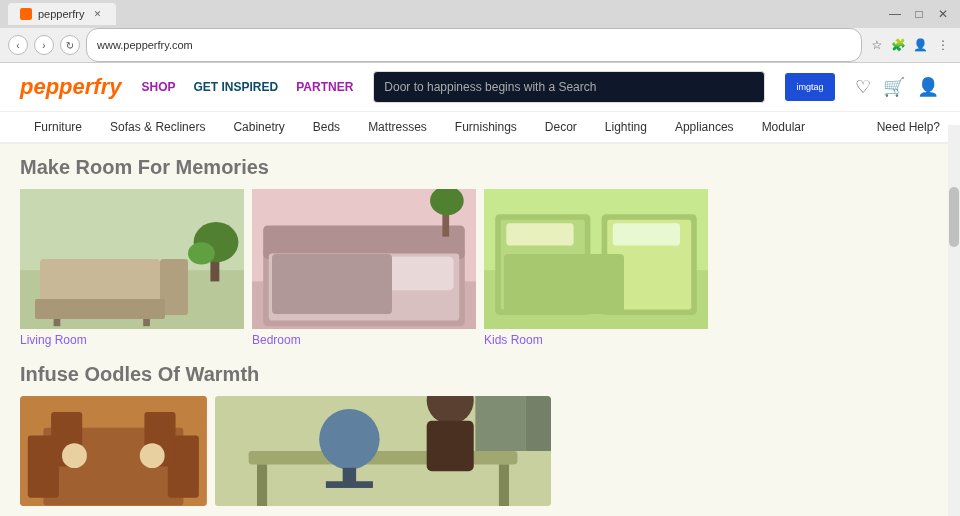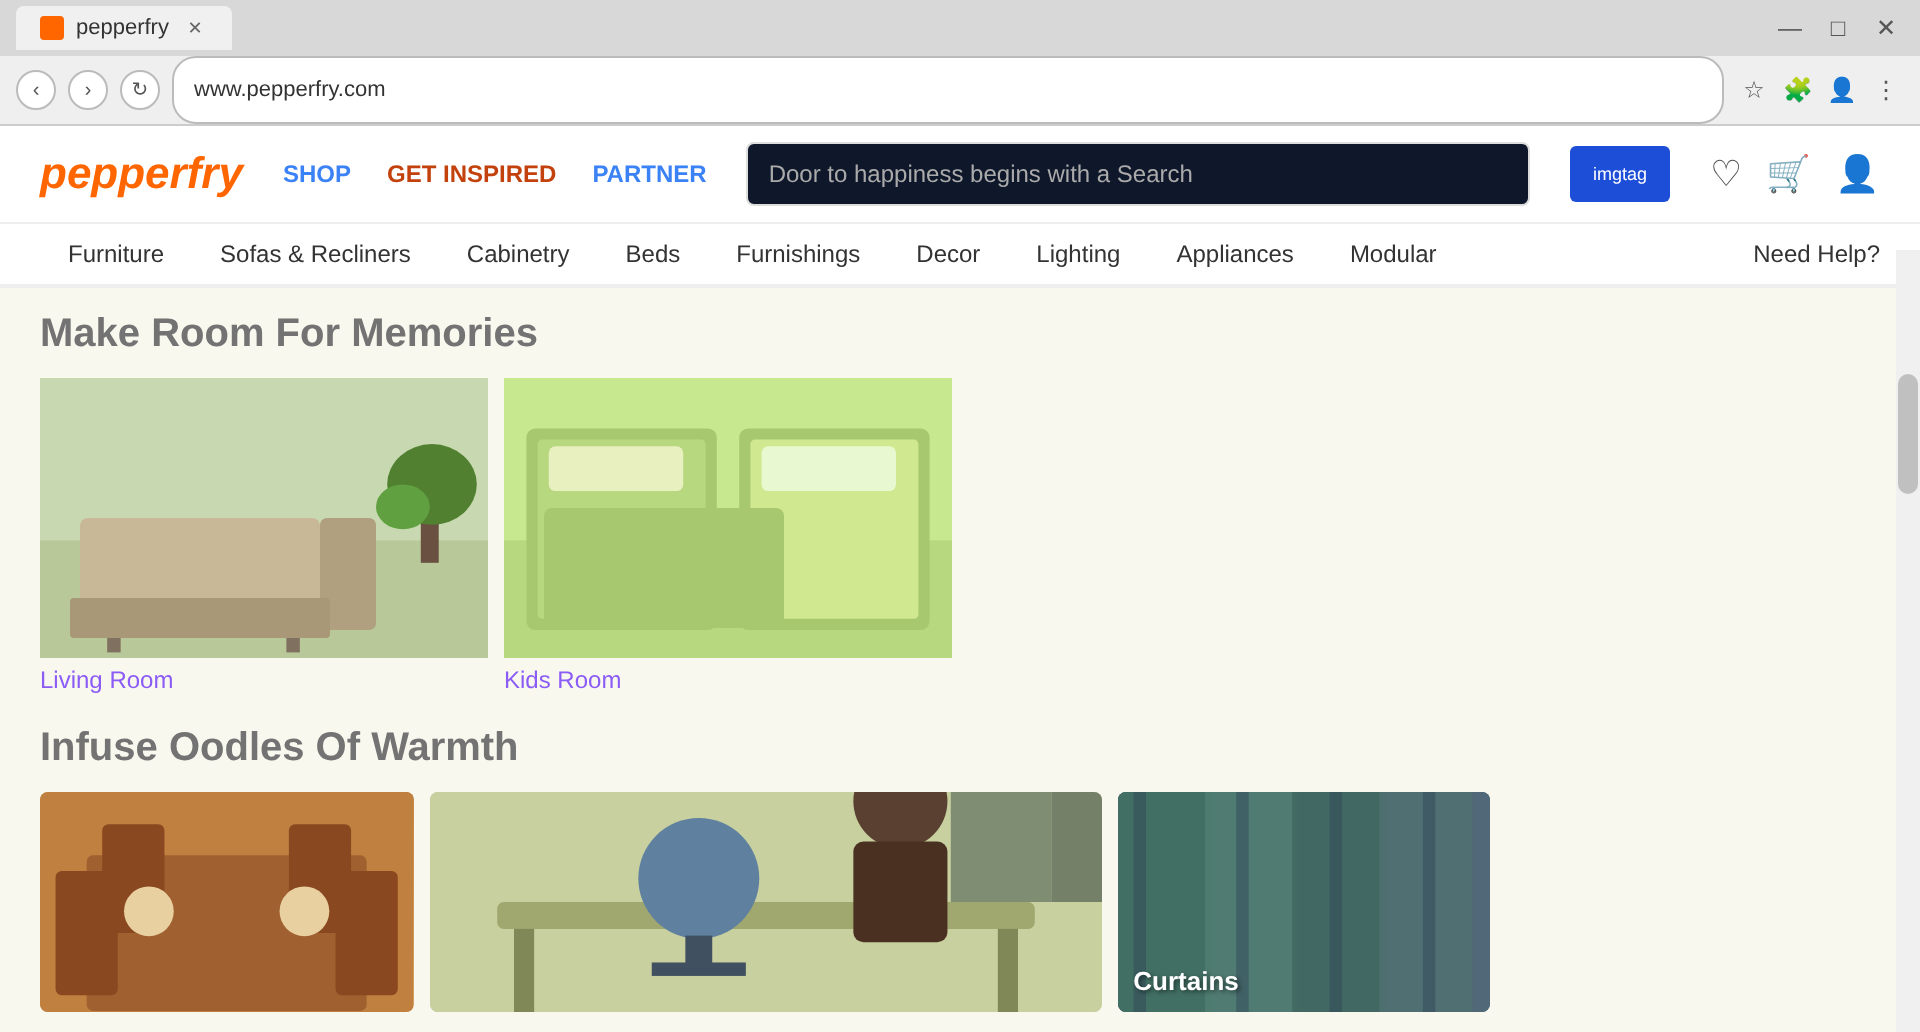--- a/index.html
+++ b/index.html
@@ -101,7 +101,7 @@
     }
     .main-nav a {
       font-size: 12px;
-      color: #3b82f6;
+      color: #a21caf;
       text-decoration: none;
       font-weight: 600;
     }

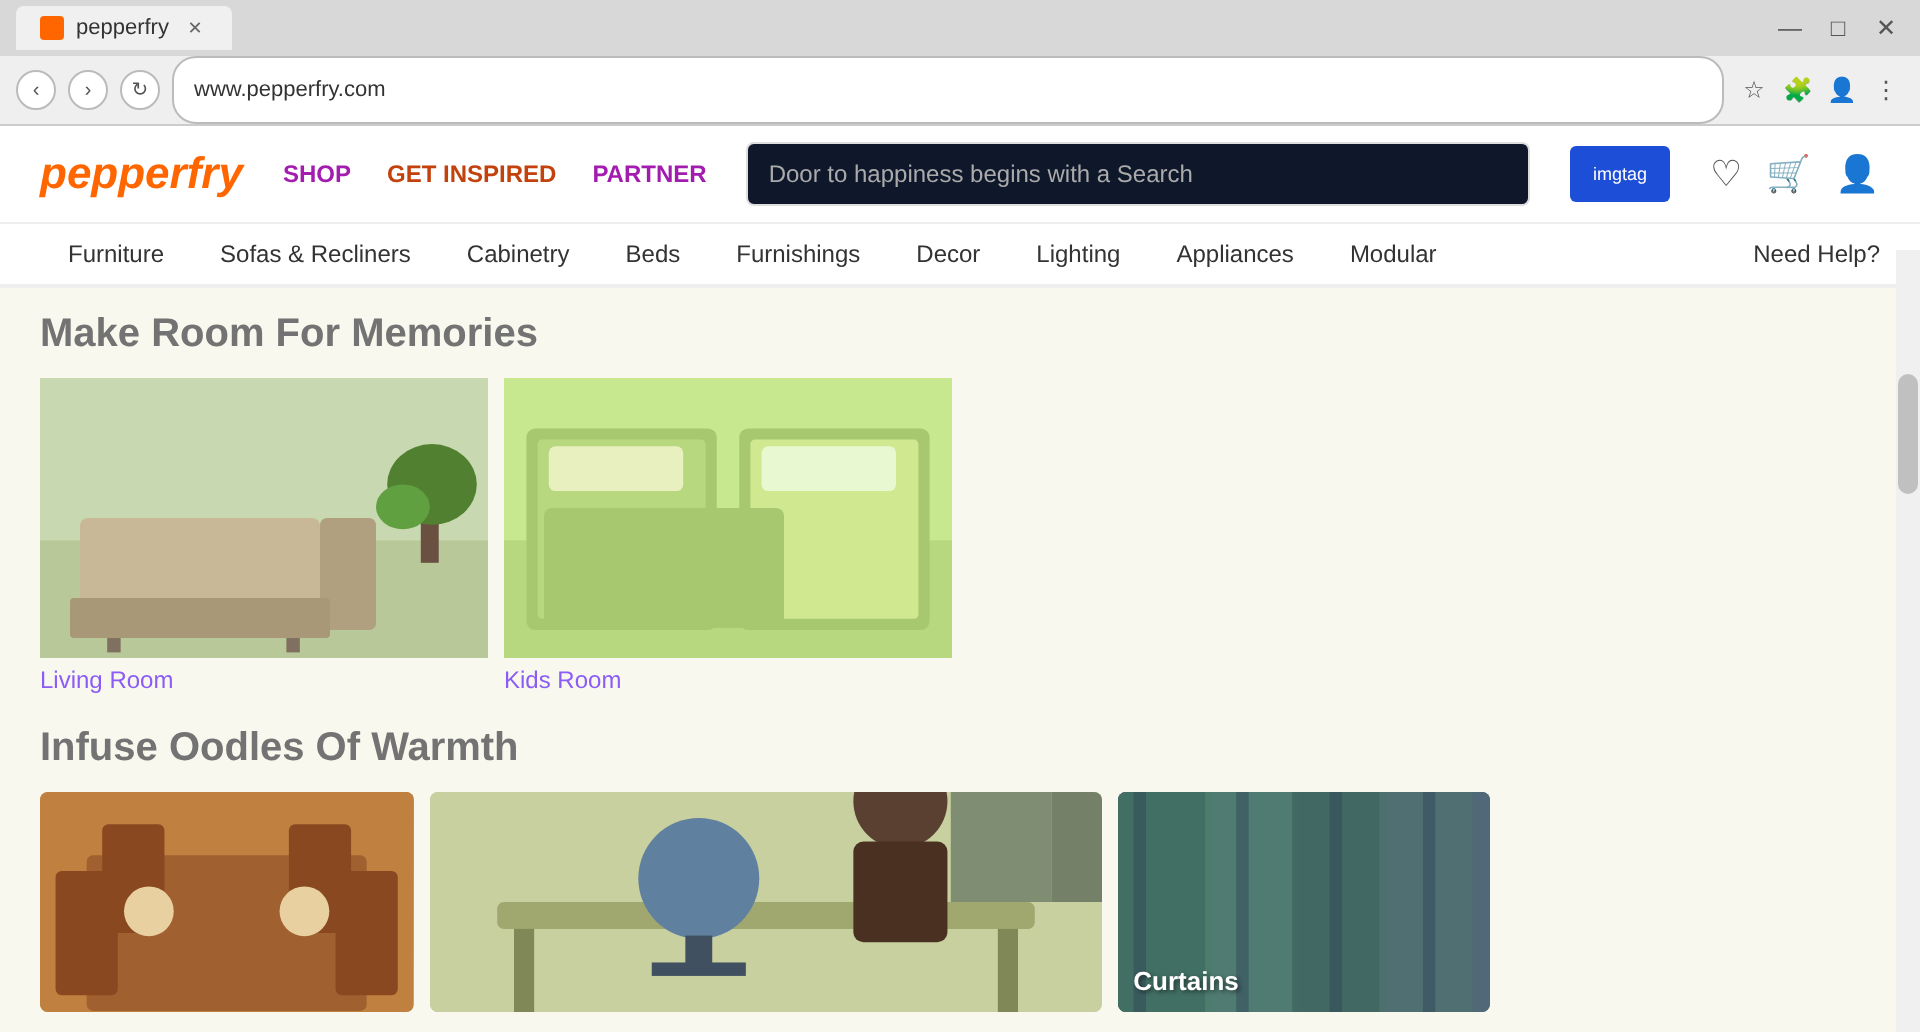--- a/index.html
+++ b/index.html
@@ -105,7 +105,7 @@
       text-decoration: none;
       font-weight: 600;
     }
-    .main-nav a.active { color: #c2410c; }
+    .main-nav a.active { color: #0c4a6e; }
     .search-bar {
       flex: 1;
       height: 32px;

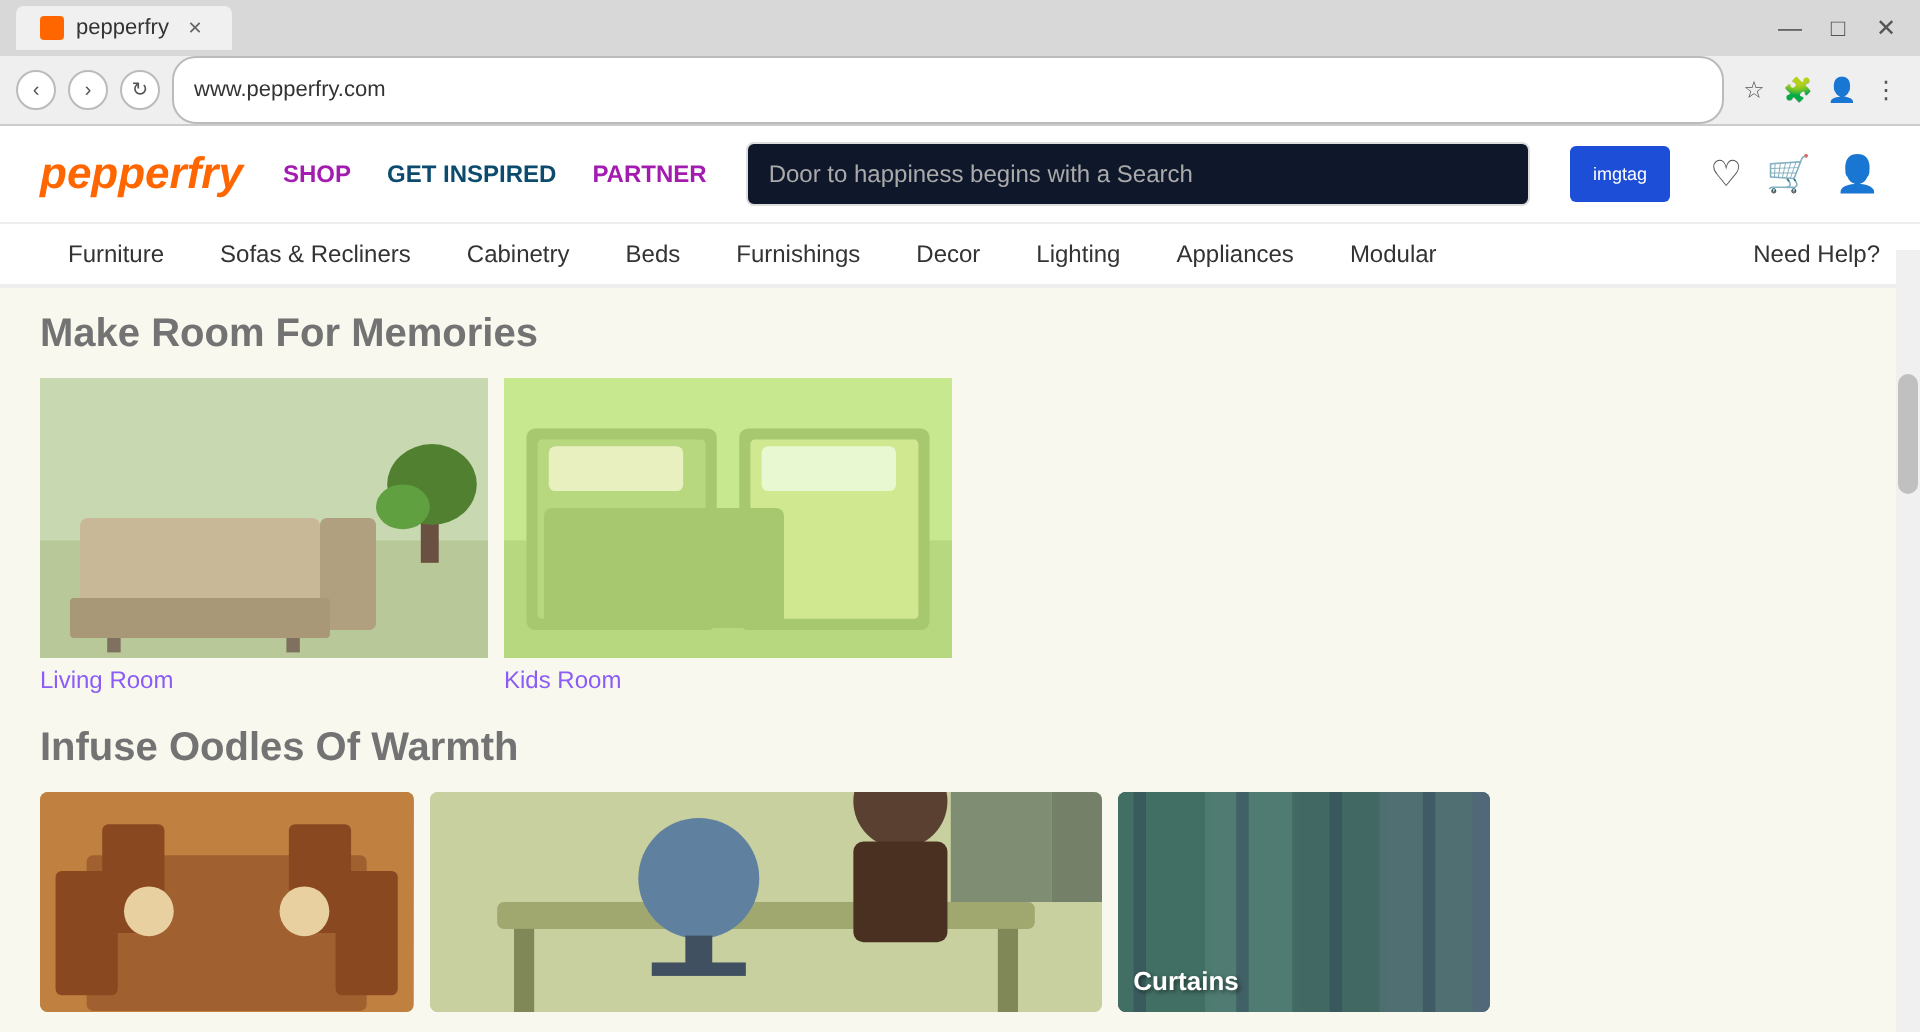--- a/index.html
+++ b/index.html
@@ -359,6 +359,7 @@
     <a href="#">Sofas &amp; Recliners</a>
     <a href="#">Cabinetry</a>
     <a href="#">Beds</a>
+    <a href="#">Mattresses</a>
     <a href="#">Furnishings</a>
     <a href="#">Decor</a>
     <a href="#">Lighting</a>

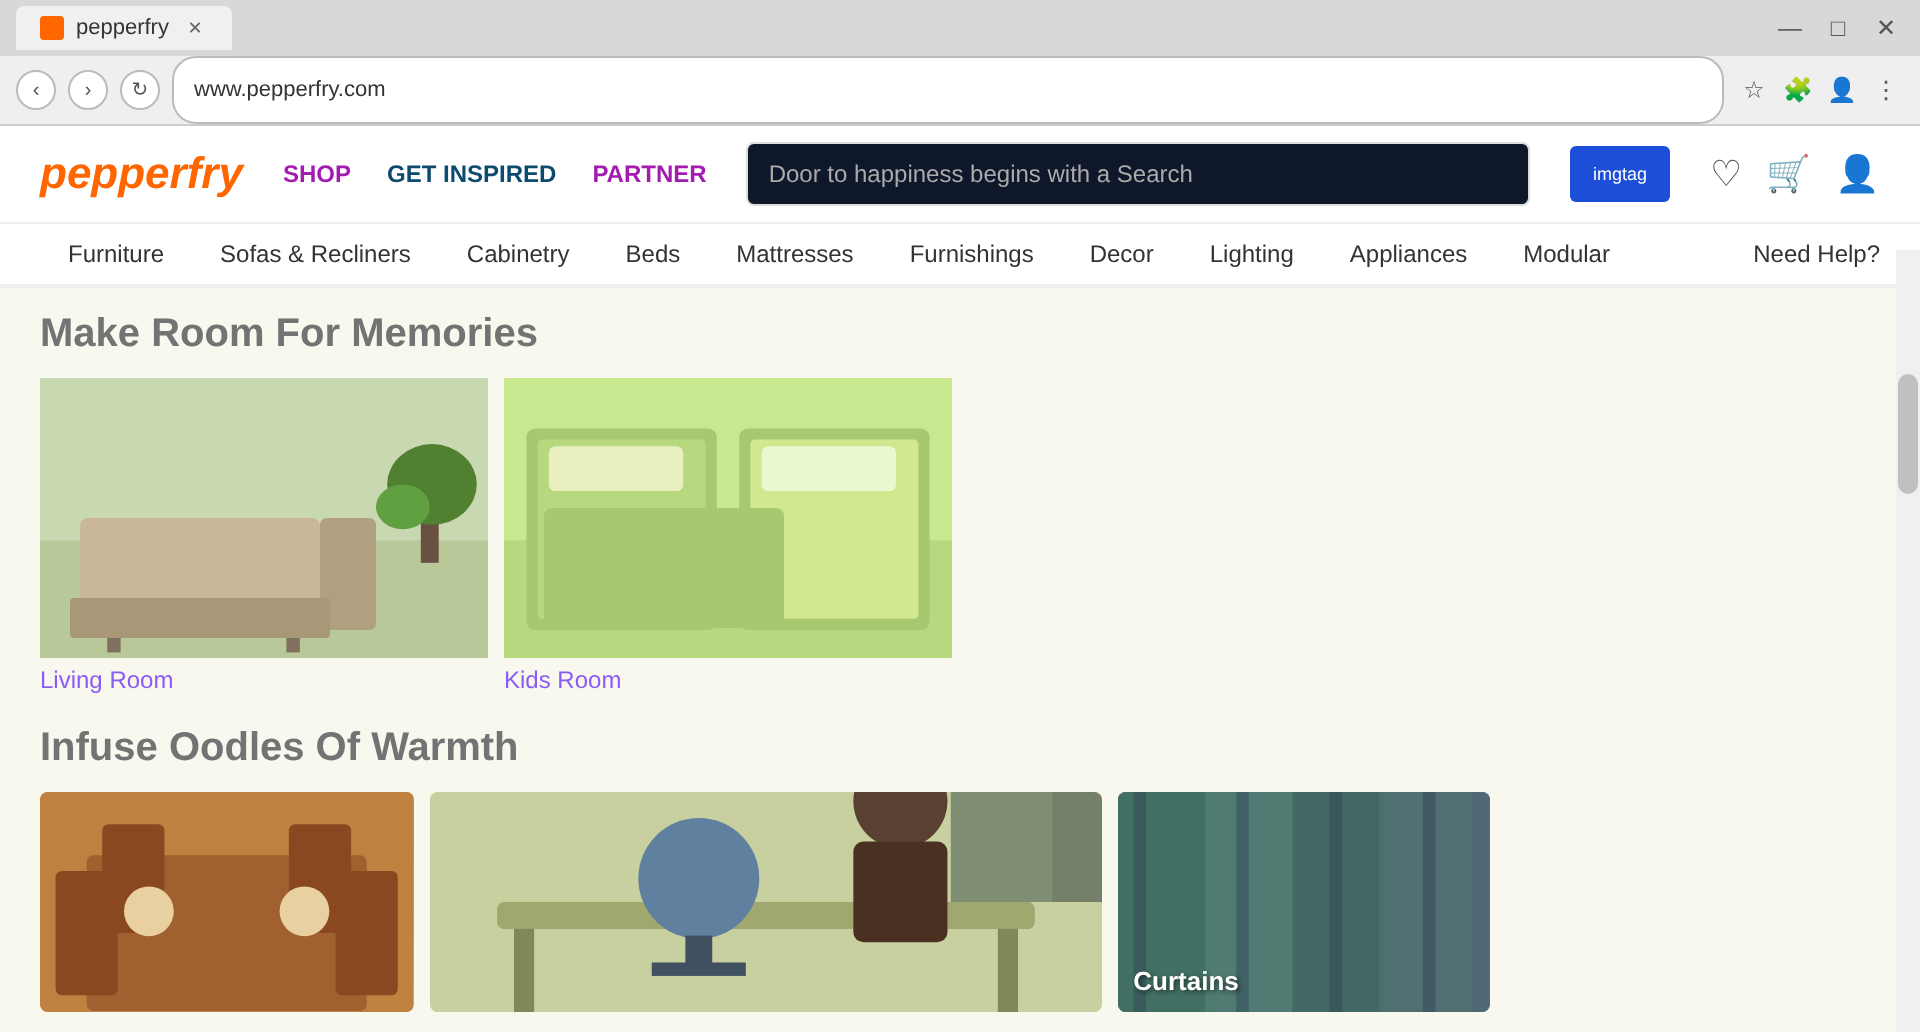--- a/index.html
+++ b/index.html
@@ -400,6 +400,27 @@
         </div>
 
 
+        <div>
+          <div class="room-card-img room-bedroom">
+            <svg width="100%" height="100%" viewBox="0 0 200 140" preserveAspectRatio="xMidYMid slice">
+              <rect width="200" height="140" fill="#e8c8c8"></rect>
+              <rect x="0" y="90" width="200" height="50" fill="#d0b0b0"></rect>
+
+              <rect x="10" y="60" width="180" height="70" rx="4" fill="#c0a0a0"></rect>
+
+              <rect x="10" y="40" width="180" height="30" rx="4" fill="#b09090"></rect>
+
+              <rect x="15" y="65" width="170" height="60" rx="3" fill="#d8c0c0"></rect>
+
+              <rect x="20" y="68" width="70" height="30" rx="4" fill="#e8d8d8"></rect>
+              <rect x="110" y="68" width="70" height="30" rx="4" fill="#e8d8d8"></rect>
+
+              <rect x="170" y="20" width="6" height="30" fill="#806050"></rect>
+              <ellipse cx="174" cy="18" rx="15" ry="13" fill="#508030"></ellipse>
+            </svg>
+          </div>
+          <div class="room-label">Bedroom</div>
+        </div>
 
         <div>
           <div class="room-card-img room-kids">

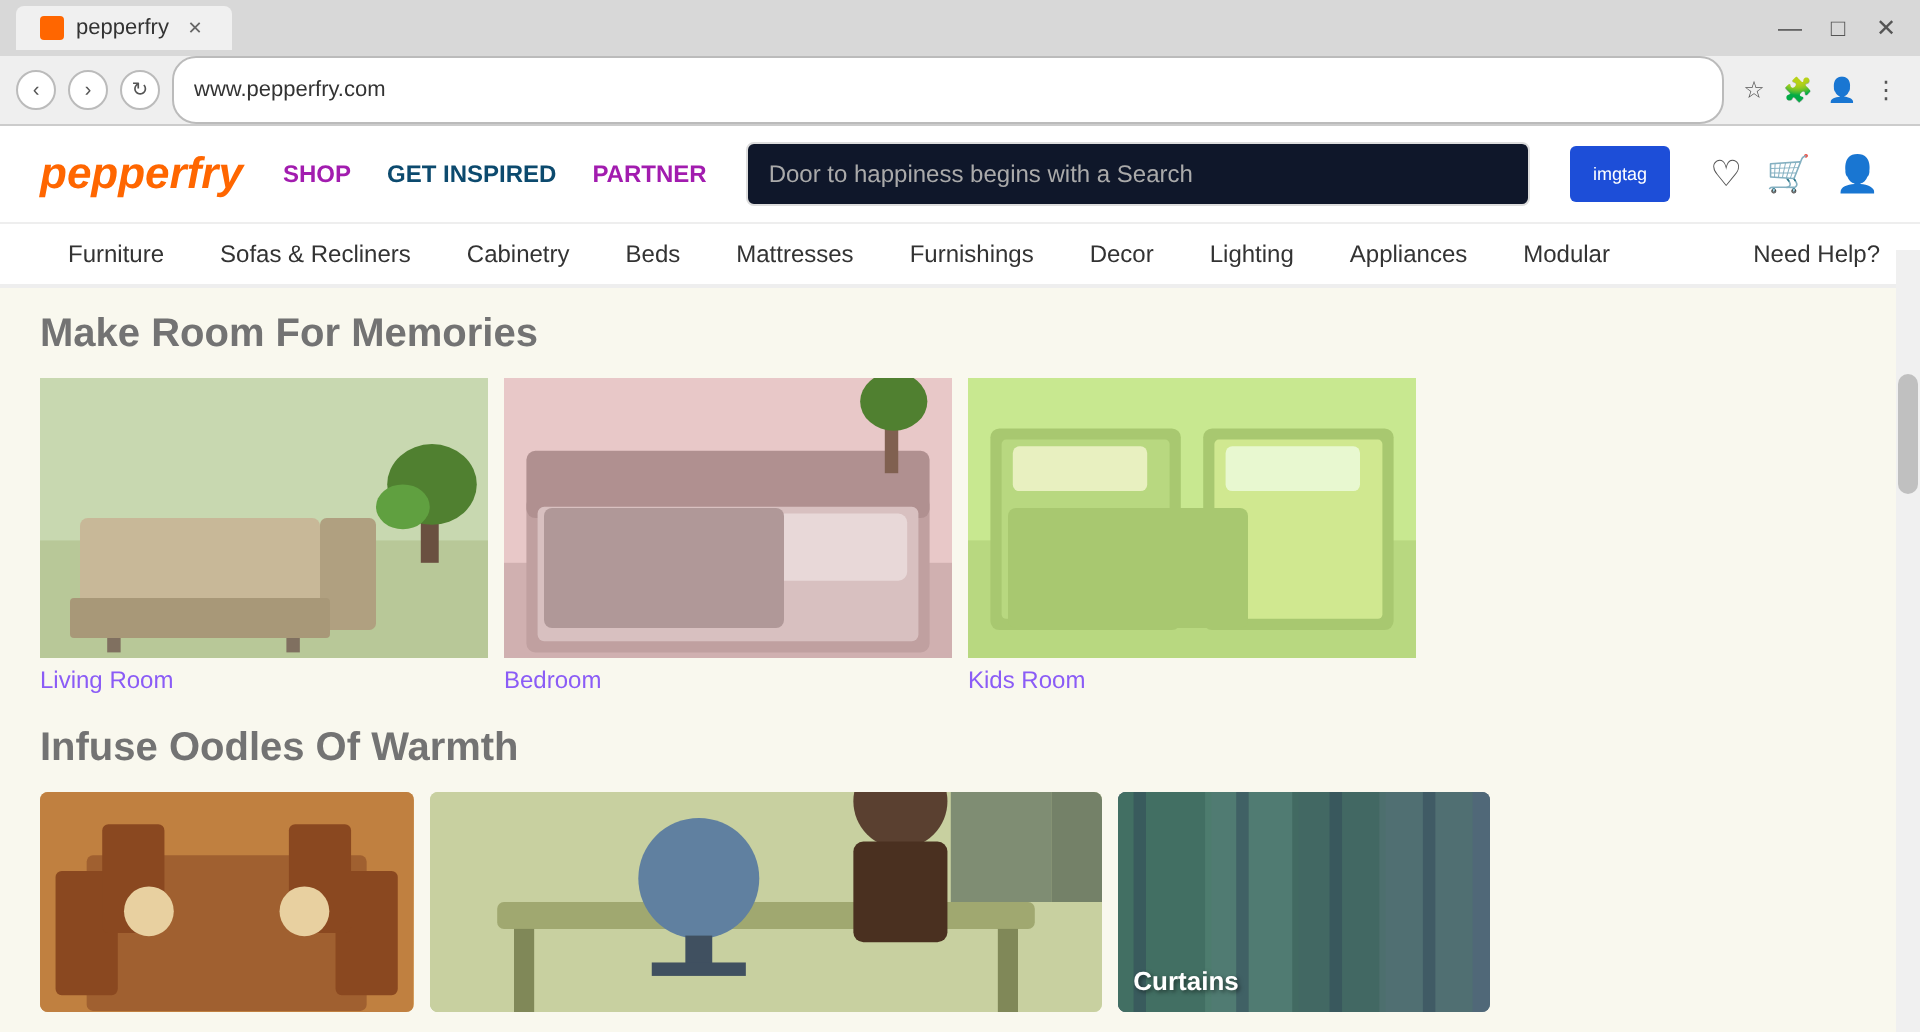--- a/index.html
+++ b/index.html
@@ -483,22 +483,6 @@
           </svg>
         </div>
 
-        <div class="warmth-card warmth-curtains" style="background: linear-gradient(135deg, #506878 0%, #405868 50%, #607888 100%);">
-          <svg width="100%" height="100%" viewBox="0 0 120 110" preserveAspectRatio="xMidYMid slice">
-            <rect width="120" height="110" fill="#506878"></rect>
-
-            <rect x="0" y="0" width="30" height="110" fill="#407060" opacity="0.9"></rect>
-            <rect x="28" y="0" width="30" height="110" fill="#508070" opacity="0.8"></rect>
-            <rect x="56" y="0" width="30" height="110" fill="#406860" opacity="0.9"></rect>
-            <rect x="84" y="0" width="30" height="110" fill="#507070" opacity="0.8"></rect>
-
-            <rect x="5" y="0" width="4" height="110" fill="#304858" opacity="0.5"></rect>
-            <rect x="38" y="0" width="4" height="110" fill="#304858" opacity="0.5"></rect>
-            <rect x="68" y="0" width="4" height="110" fill="#304858" opacity="0.5"></rect>
-            <rect x="98" y="0" width="4" height="110" fill="#304858" opacity="0.5"></rect>
-          </svg>
-          <div class="warmth-label">Curtains</div>
-        </div>
 
       </div>
     </div>

